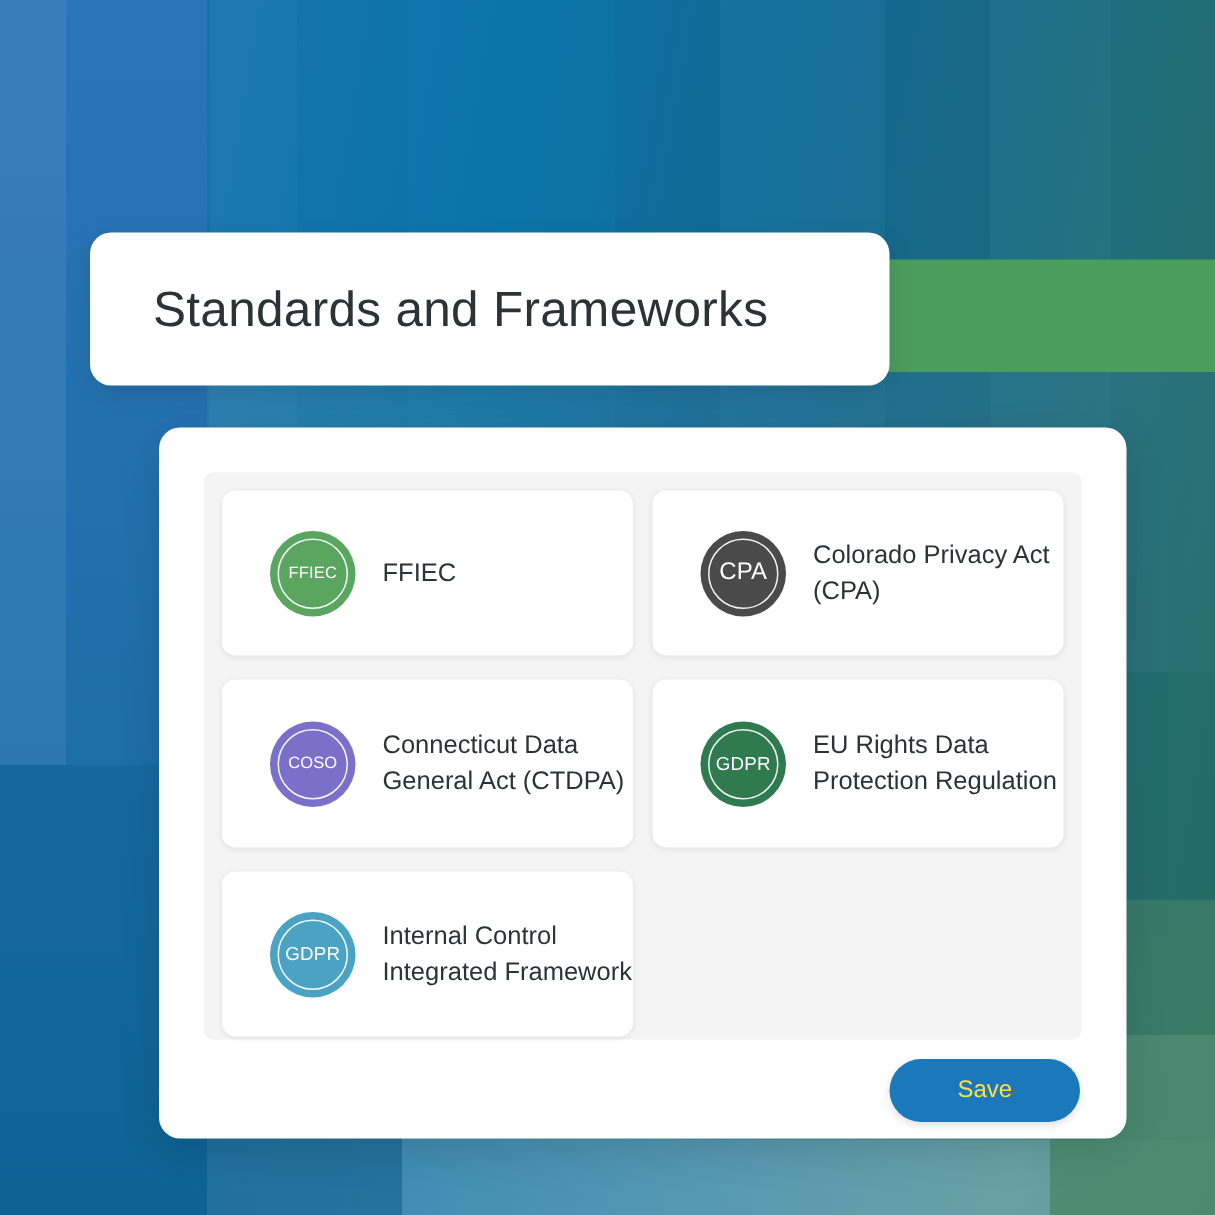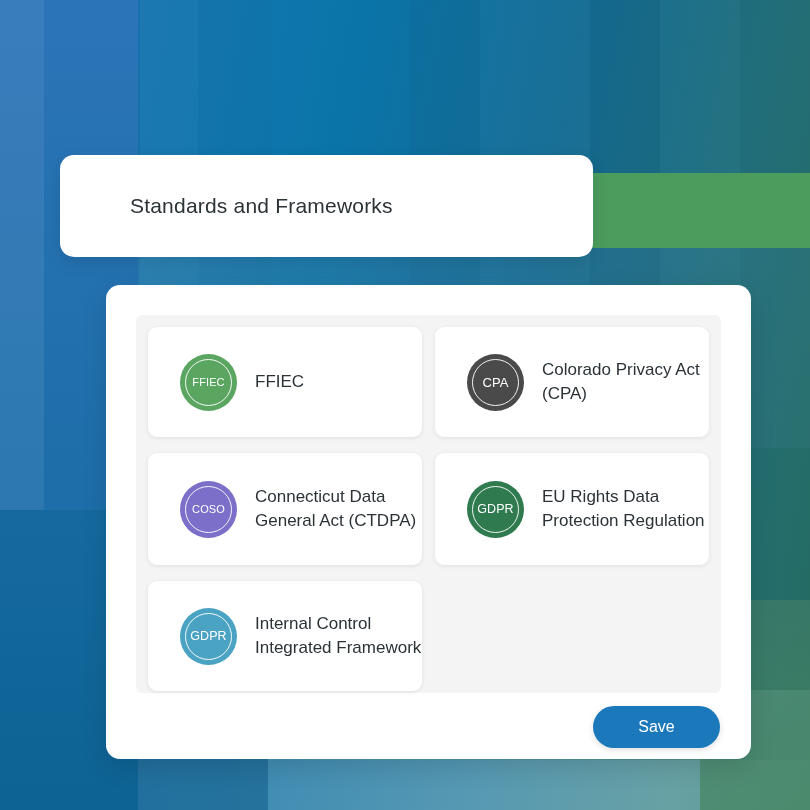--- a/index.html
+++ b/index.html
@@ -128,8 +128,8 @@
     align-items: center;
   }
   .title-text {
-    margin-left: 70px;
-    font-size: 21px;
+    margin-left: 42px;
+    font-size: 33px;
     color: #2b3337;
     font-weight: 400;
     letter-spacing: 0.2px;

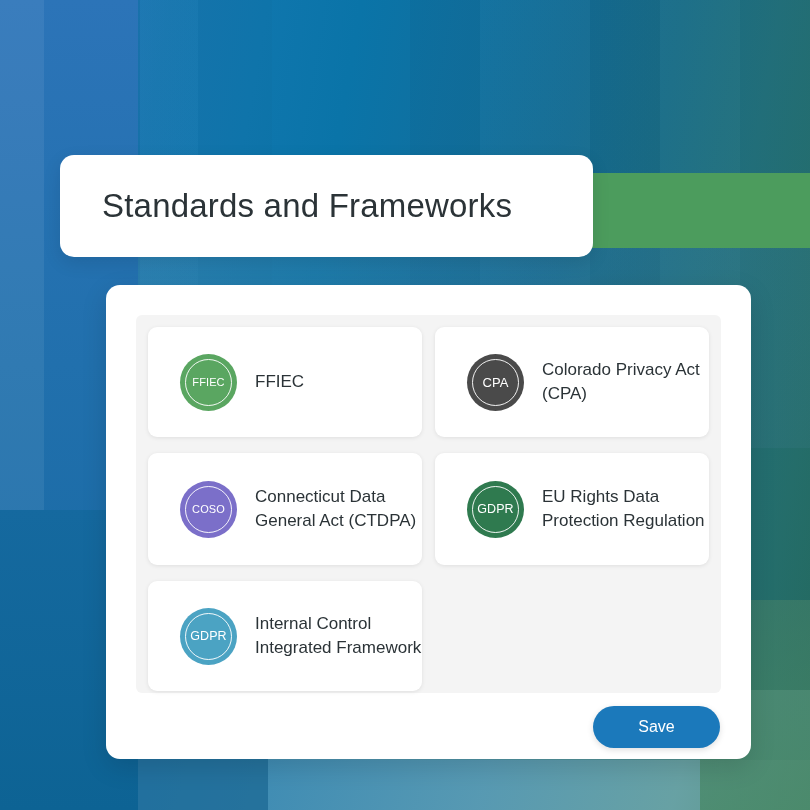--- a/index.html
+++ b/index.html
@@ -205,7 +205,7 @@
   }
   .badge-text.sz-5 { font-size: 11px; }
   .badge-text.sz-4 { font-size: 12.5px; text-align: center; }
-  .badge-text.sz-3 { font-size: 13px; }
+  .badge-text.sz-3 { font-size: 16px; }
 
   .fw-label {
     margin-left: 18px;

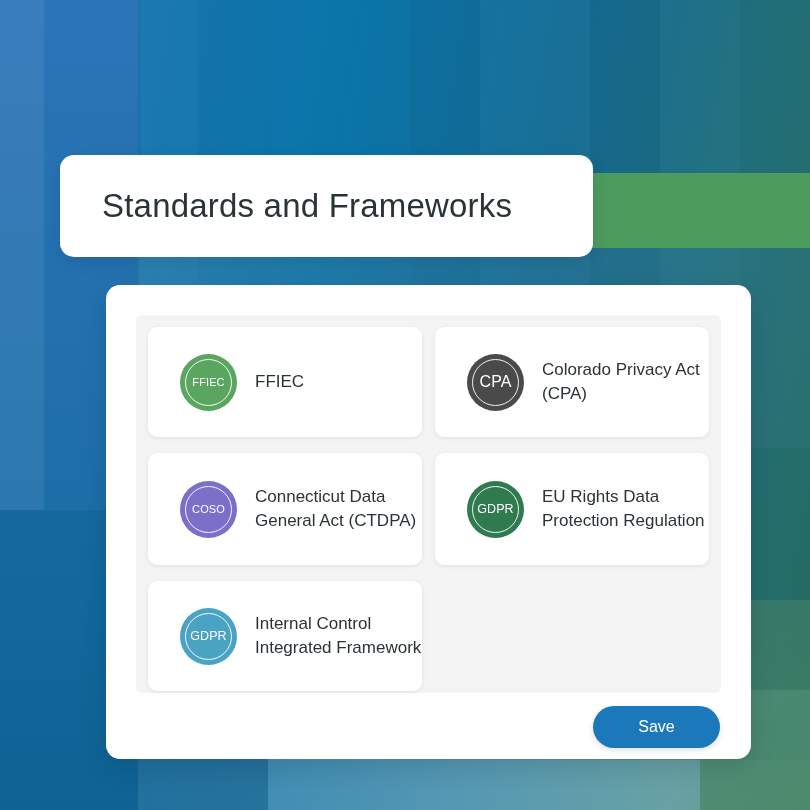--- a/index.html
+++ b/index.html
@@ -223,7 +223,7 @@
     background: #1b79bb;
     border: none;
     border-radius: 21px;
-    color: #ffffff;
+    color: #fde047;
     font-size: 16px;
     font-family: "Liberation Sans", sans-serif;
     cursor: pointer;

